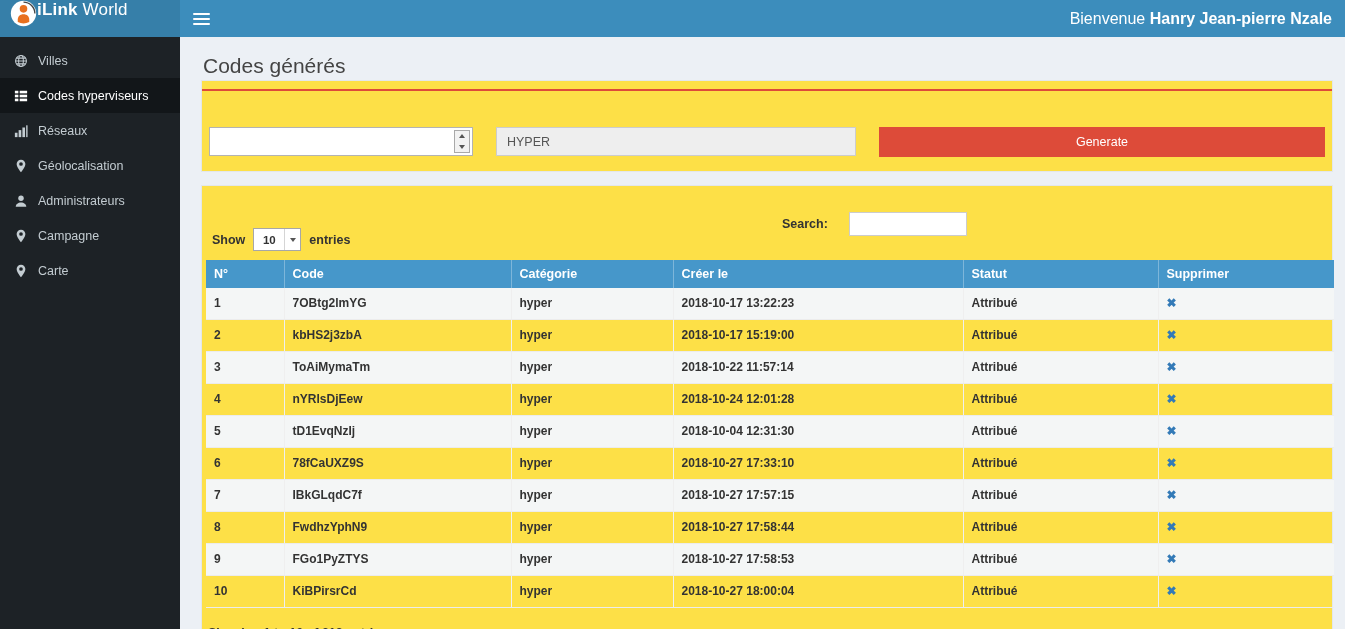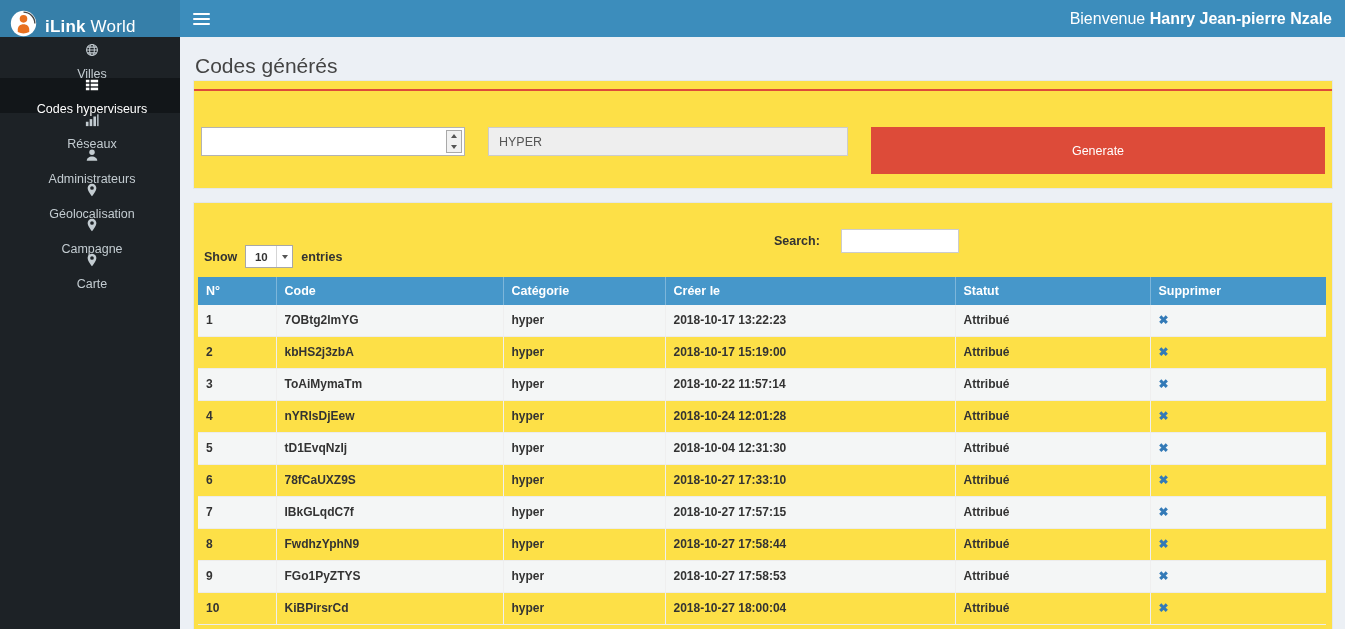--- a/index.html
+++ b/index.html
@@ -9,7 +9,7 @@
   
   .topbar { height:37px; display:flex; }
   .logo { width:180px; background:var(--logo-bg); color:#fff; display:flex;
-          align-items:flex-end; gap:8px; padding-left:10px; cursor:pointer; }
+          align-items:flex-start; padding-left:10px; cursor:pointer; }
   .logo-icon svg { width:27px; height:27px; display:block; }
   .brand { font-size:17px; letter-spacing:.2px; }
   .brand .b { font-weight:bold; }

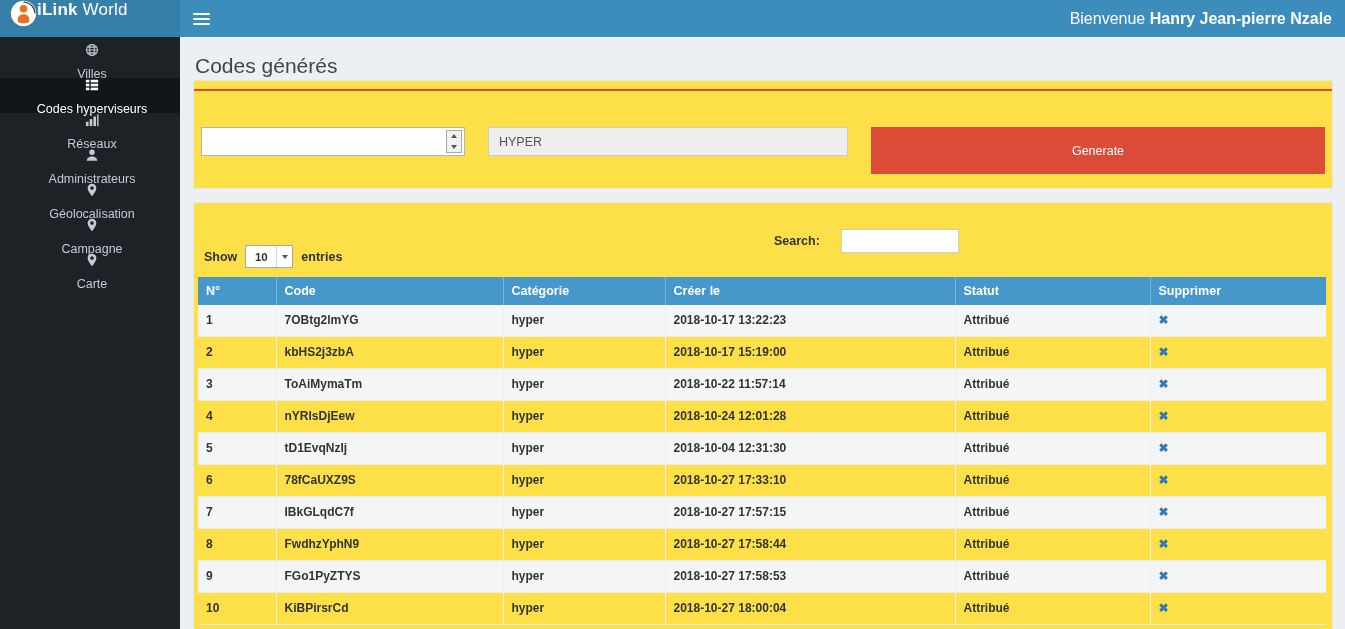--- a/index.html
+++ b/index.html
@@ -25,7 +25,7 @@
   .layout { display:flex; height:592px; }
   .sidebar { width:180px; background:var(--sidebar-bg); padding-top:6px; flex:none; }
   .side-item { display:flex; align-items:center; gap:10px; height:35px;
-               padding:0 10px 0 14px; color:#c3ccd1; font-size:12.5px; cursor:pointer;flex-direction:column; }
+               padding:0 10px 0 14px; color:#c3ccd1; font-size:12.5px; cursor:pointer; }
   .side-item.active { background:var(--sidebar-active-bg); color:#fff; }
   .side-icon { width:14px; height:14px; display:inline-flex; flex:none; }
   .side-icon svg { width:100%; height:100%; display:block; }

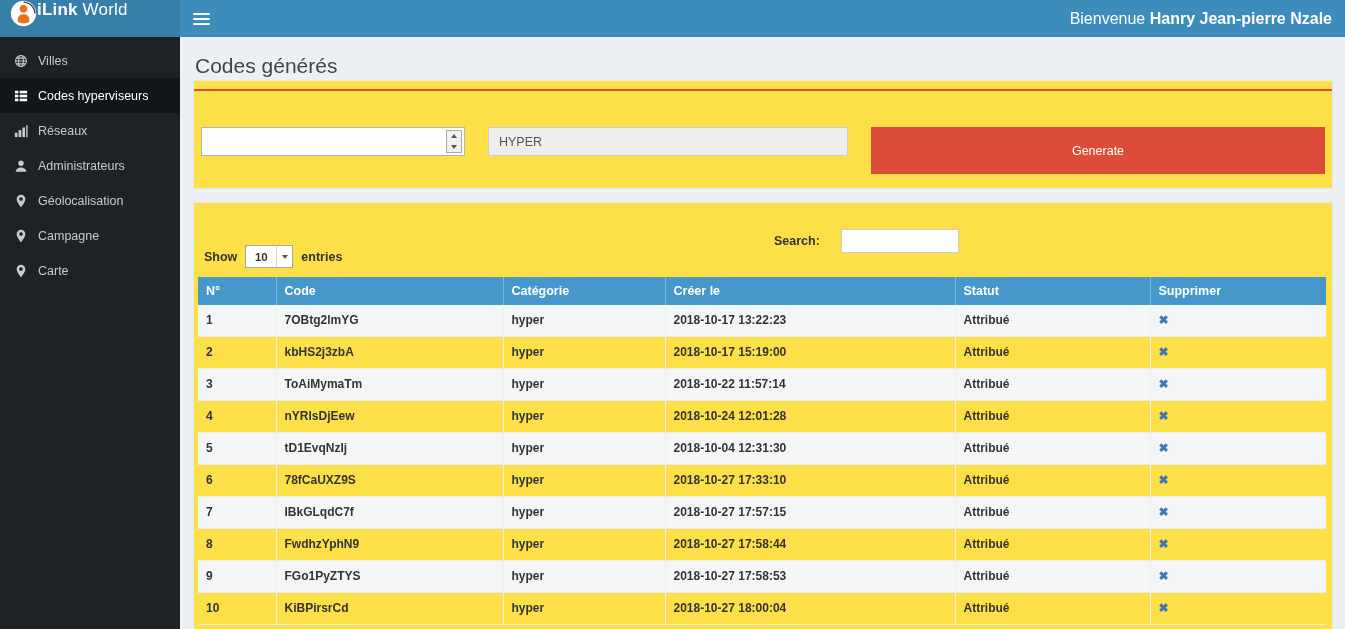--- a/index.html
+++ b/index.html
@@ -29,7 +29,7 @@
   .side-item.active { background:var(--sidebar-active-bg); color:#fff; }
   .side-icon { width:14px; height:14px; display:inline-flex; flex:none; }
   .side-icon svg { width:100%; height:100%; display:block; }
-  .content { flex:1; padding:12px 12px 0 13px; overflow:hidden;border-radius:9px; }
+  .content { flex:1; padding:12px 12px 0 21px; overflow:hidden;border-radius:9px; }
 
   .page-title { font-size:21px; font-weight:normal; color:#444; margin:5px 2px 2px; line-height:24px; }
 

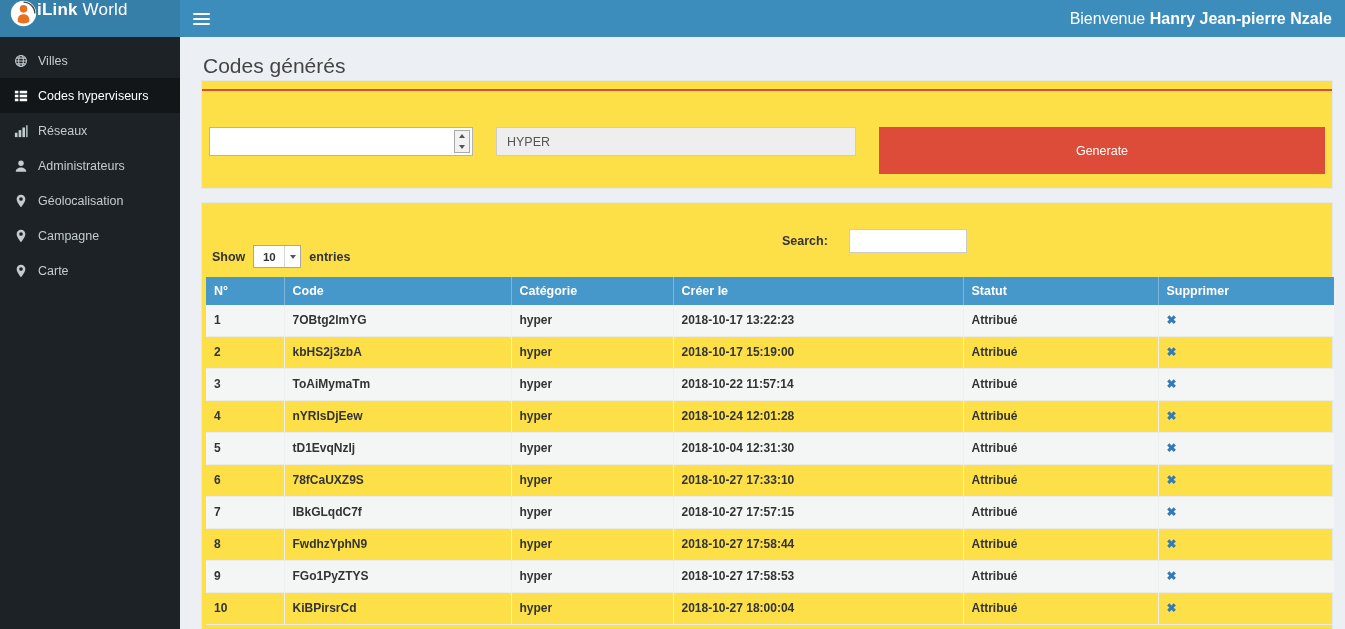--- a/index.html
+++ b/index.html
@@ -50,7 +50,7 @@
               border-top:4px solid #555; }
   .readonly-input { width:360px; height:29px; background:#eee; border:1px solid #ccc;
                     color:#555; font-size:12.5px; padding:0 10px; }
-  .generate-btn { flex:1; height:47px; background:var(--danger); color:#fff; border:none;
+  .generate-btn { flex:1; height:30px; background:var(--danger); color:#fff; border:none;
                   font-size:12.5px; cursor:pointer; font-family:inherit; }
 
   

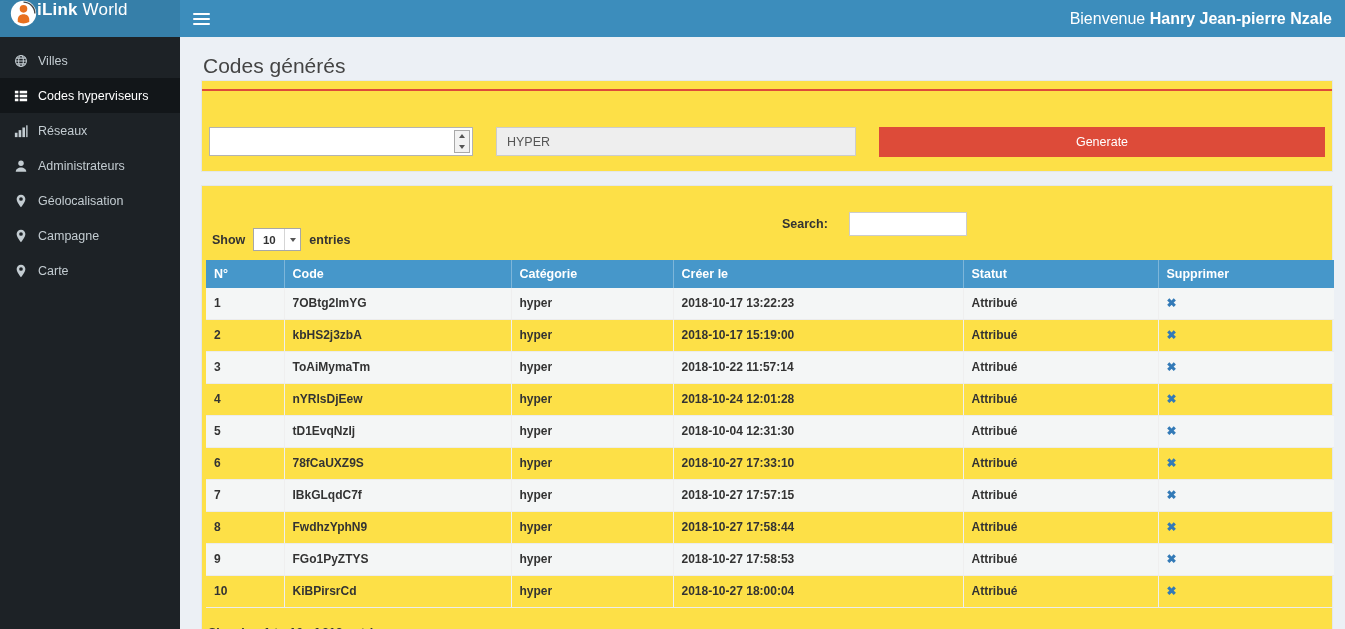--- a/index.html
+++ b/index.html
@@ -151,20 +151,20 @@
   <div class="side-item">
     <span class="side-icon">
             <svg viewBox="0 0 16 16" fill="currentColor">
+              <path d="M8 .8C5.2.8 3 3 3 5.8c0 3.7 5 9.4 5 9.4s5-5.7 5-9.4C13 3 10.8.8 8 .8zm0 7a2.1 2.1 0 1 1 0-4.2 2.1 2.1 0 0 1 0 4.2z"></path>
+            </svg>
+          </span>
+    <span class="side-label">Géolocalisation</span>
+  </div>
+
+  <div class="side-item">
+    <span class="side-icon">
+            <svg viewBox="0 0 16 16" fill="currentColor">
               <circle cx="8" cy="4.8" r="3.1"></circle>
               <path d="M2 14.6c0-3.1 2.7-4.9 6-4.9s6 1.8 6 4.9z"></path>
             </svg>
           </span>
     <span class="side-label">Administrateurs</span>
-  </div>
-
-  <div class="side-item">
-    <span class="side-icon">
-            <svg viewBox="0 0 16 16" fill="currentColor">
-              <path d="M8 .8C5.2.8 3 3 3 5.8c0 3.7 5 9.4 5 9.4s5-5.7 5-9.4C13 3 10.8.8 8 .8zm0 7a2.1 2.1 0 1 1 0-4.2 2.1 2.1 0 0 1 0 4.2z"></path>
-            </svg>
-          </span>
-    <span class="side-label">Géolocalisation</span>
   </div>
 
   <div class="side-item">

